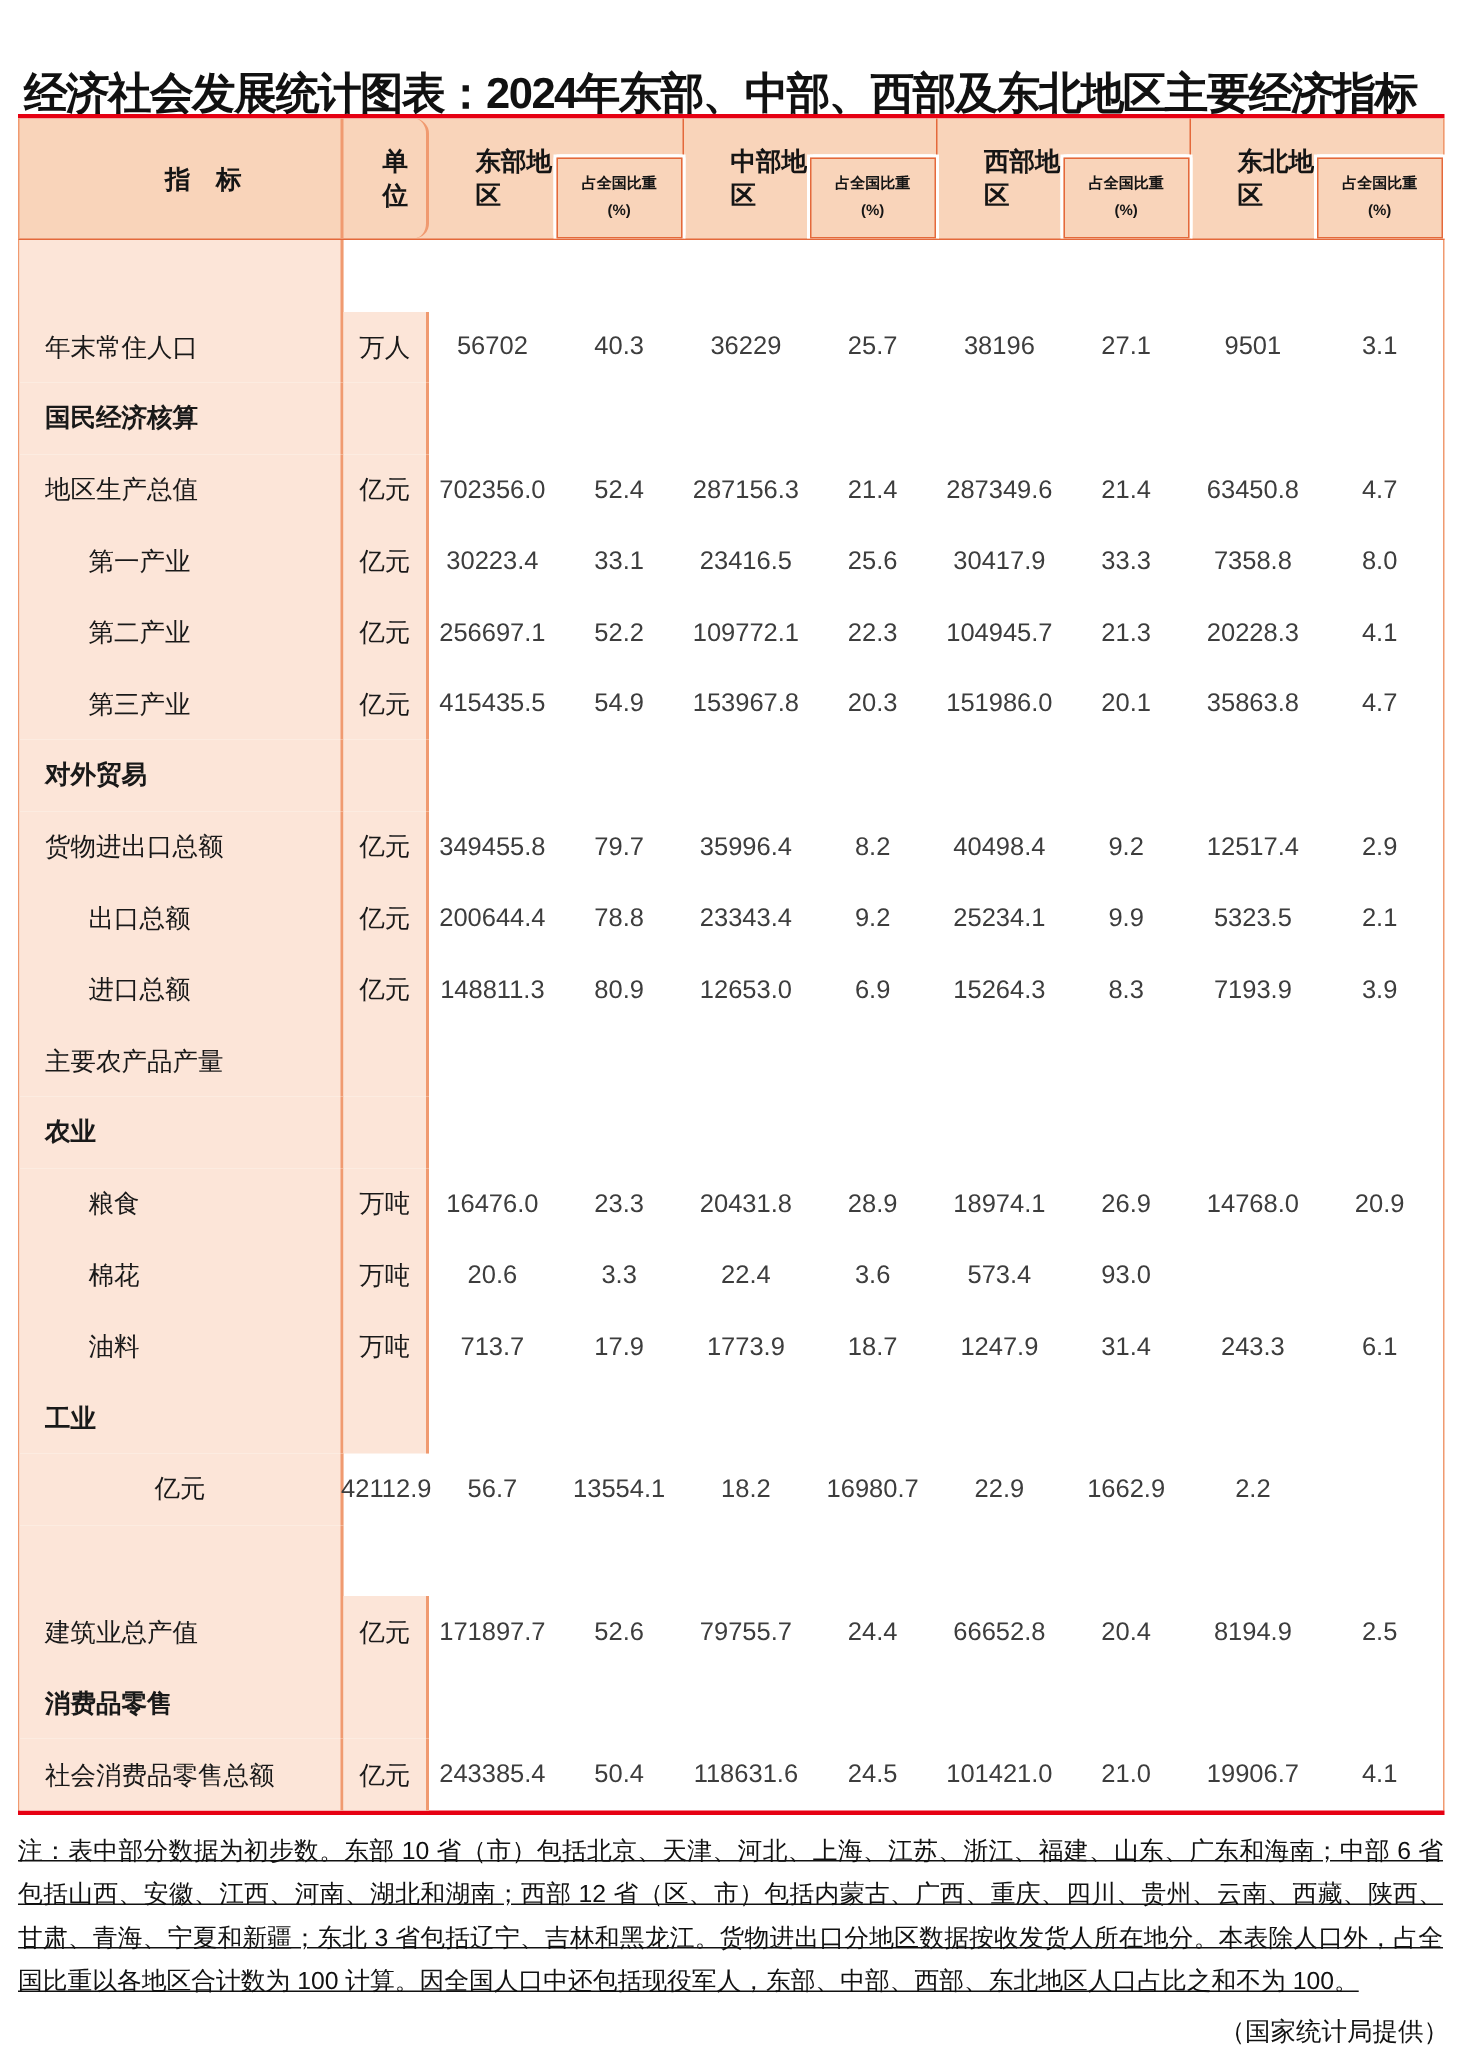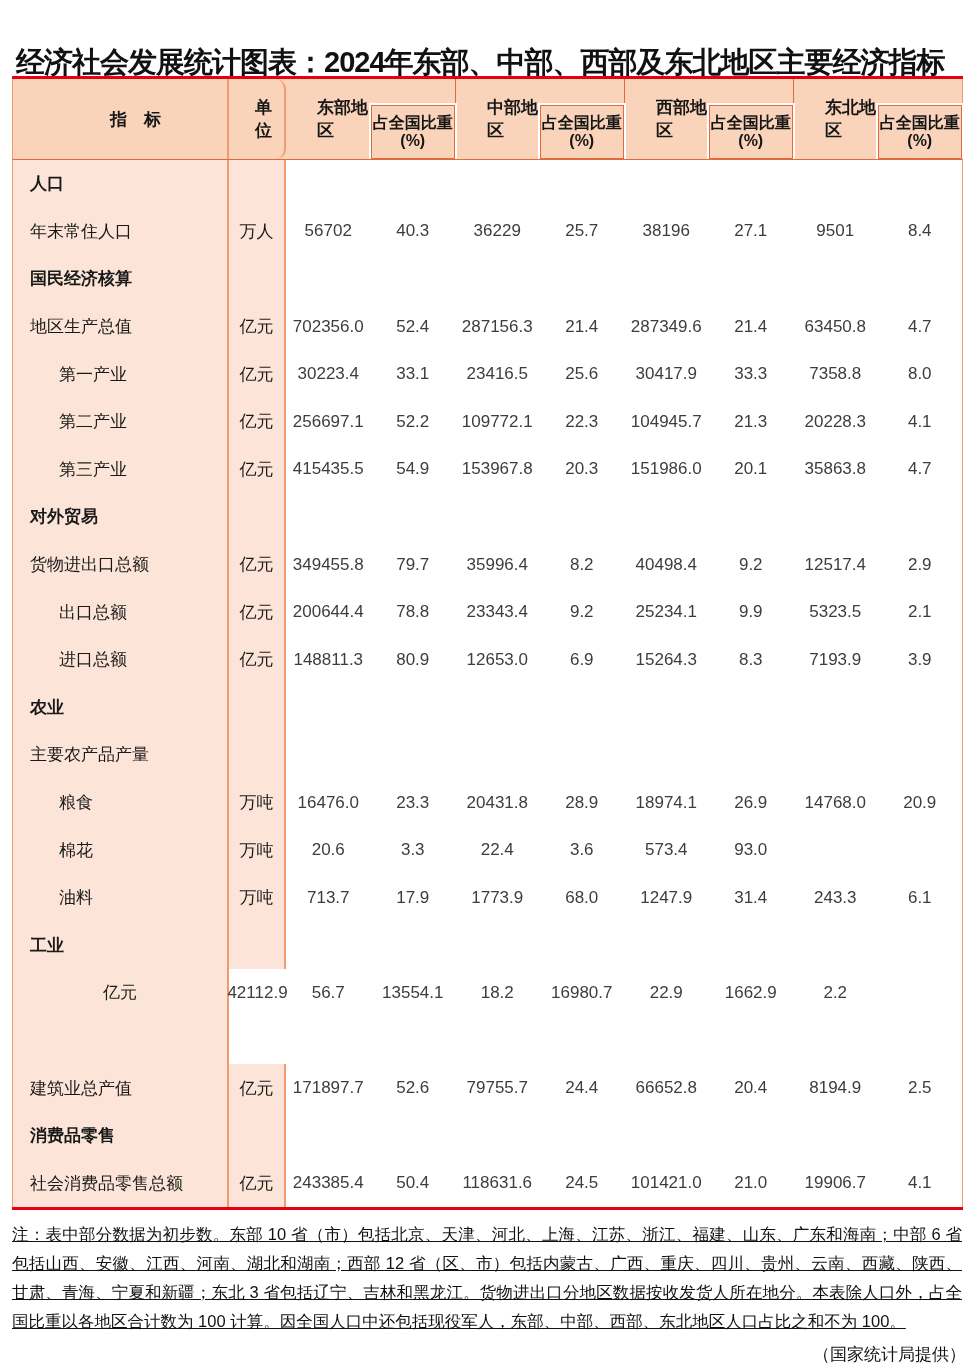--- a/index.html
+++ b/index.html
@@ -43,7 +43,7 @@
     box-shadow:0 -2px 0 #fff,-2px 0 0 #fff,2px 0 0 #fff,-2px -2px 0 #fff,2px -2px 0 #fff;
     background:var(--hdr);
     display:flex;flex-direction:column;align-items:center;justify-content:center;
-    font-size:16px;line-height:18px;font-weight:bold;
+    font-size:10px;line-height:18px;font-weight:bold;
   }
 
   .tbody{

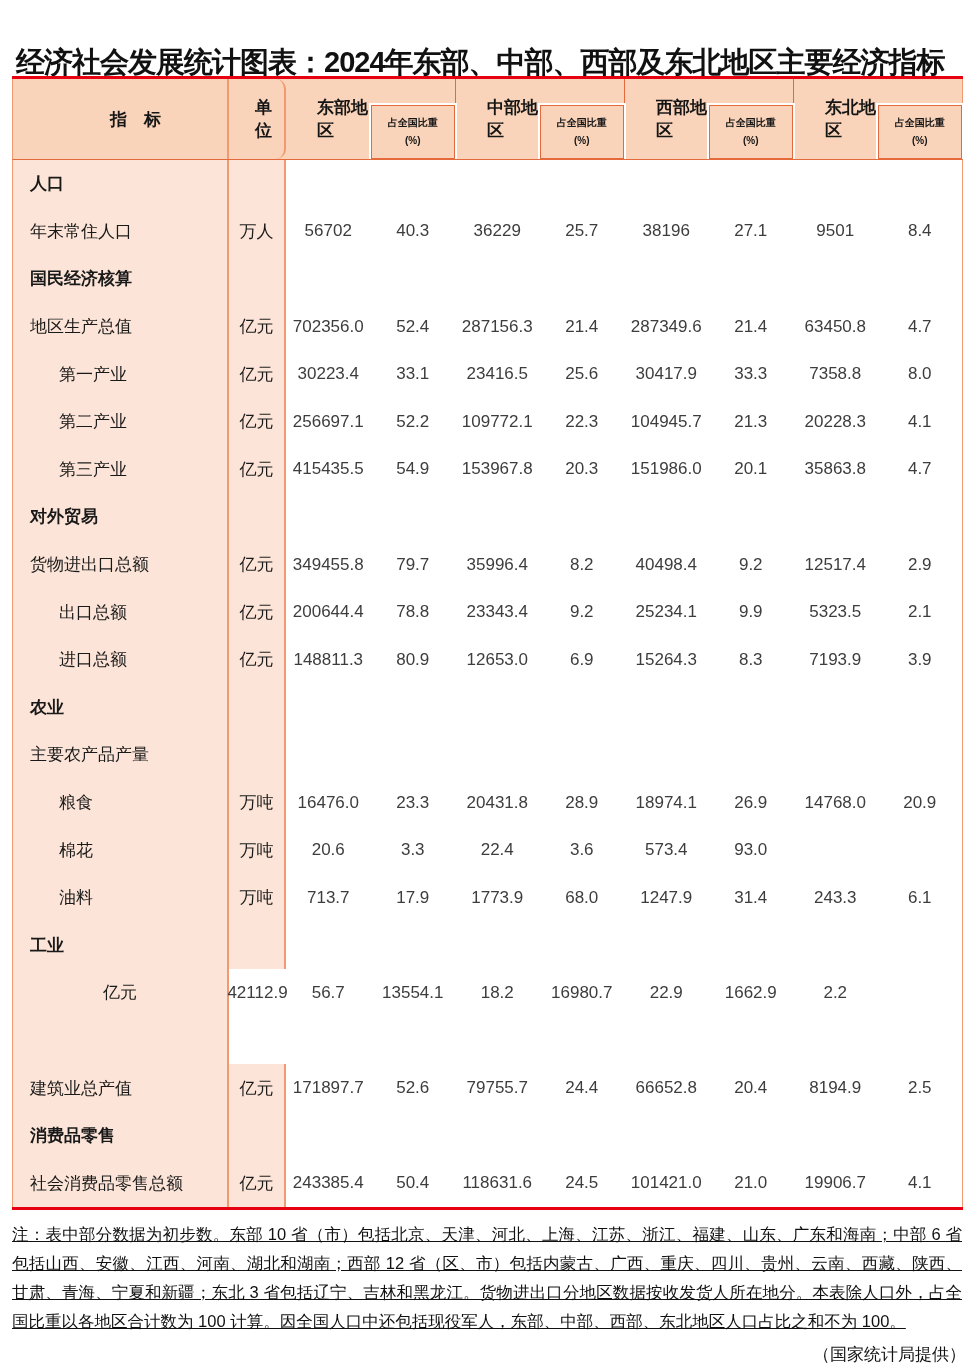--- a/index.html
+++ b/index.html
@@ -116,7 +116,6 @@
 
     <div class="tbody" id="table-body">
         <div class="row section">
-    <div class="cell c-indicator">人口</div>
     <div class="cell c-unit"></div>
   <div class="cell c-value"></div>
           <div class="cell c-value"></div>

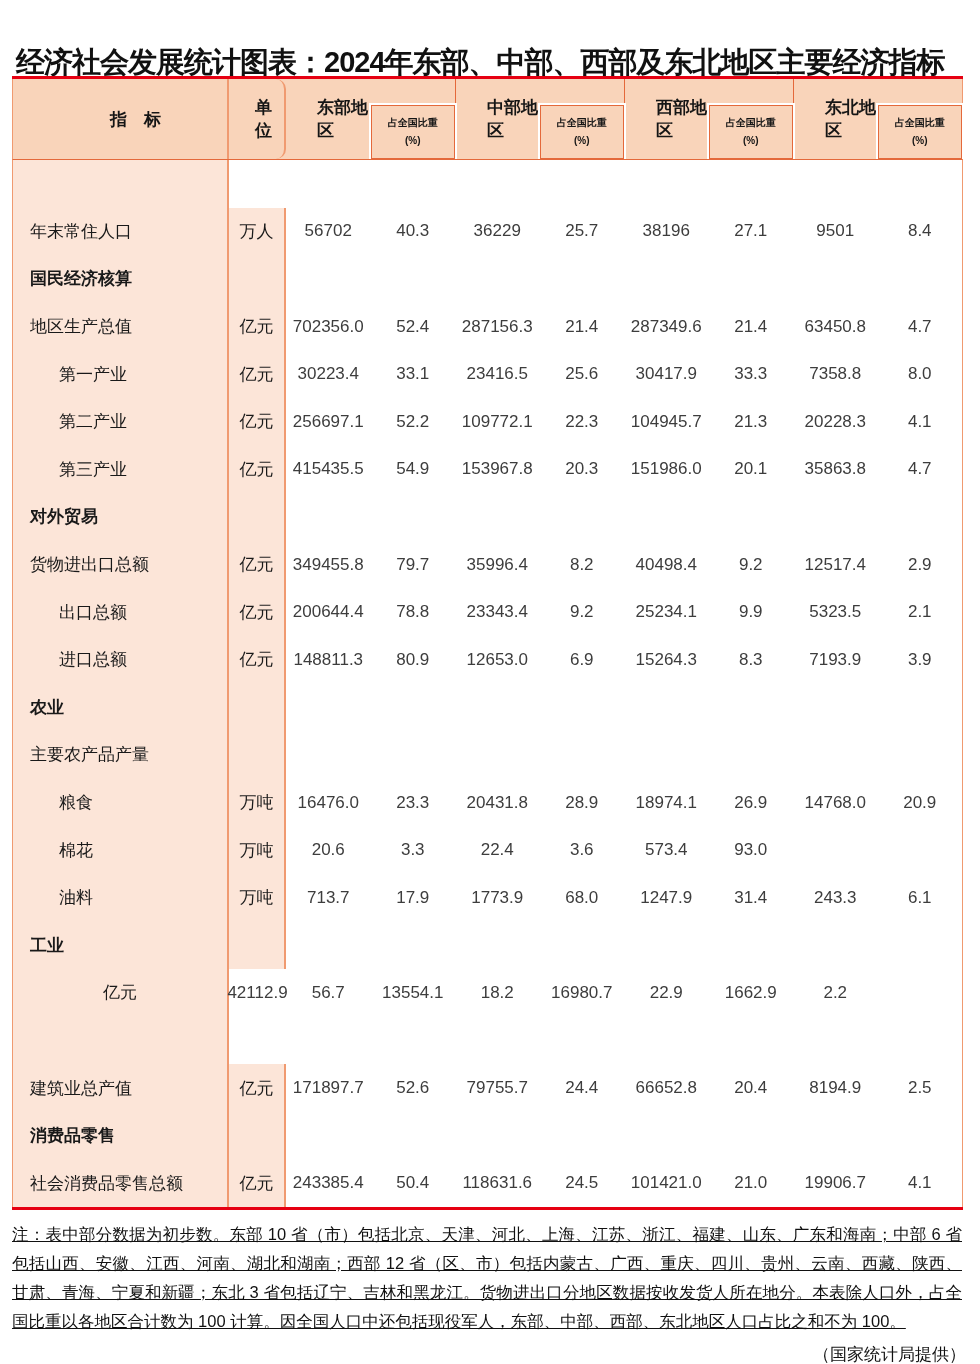--- a/index.html
+++ b/index.html
@@ -136,7 +136,7 @@
           <div class="cell c-value">38196</div>
           <div class="cell c-value">27.1</div>
           <div class="cell c-value">9501</div>
-          <div class="cell c-value">8.4</div>
+          <div class="cell c-value">3.1</div>
         </div>
         <div class="row section">
     <div class="cell c-indicator">国民经济核算</div>

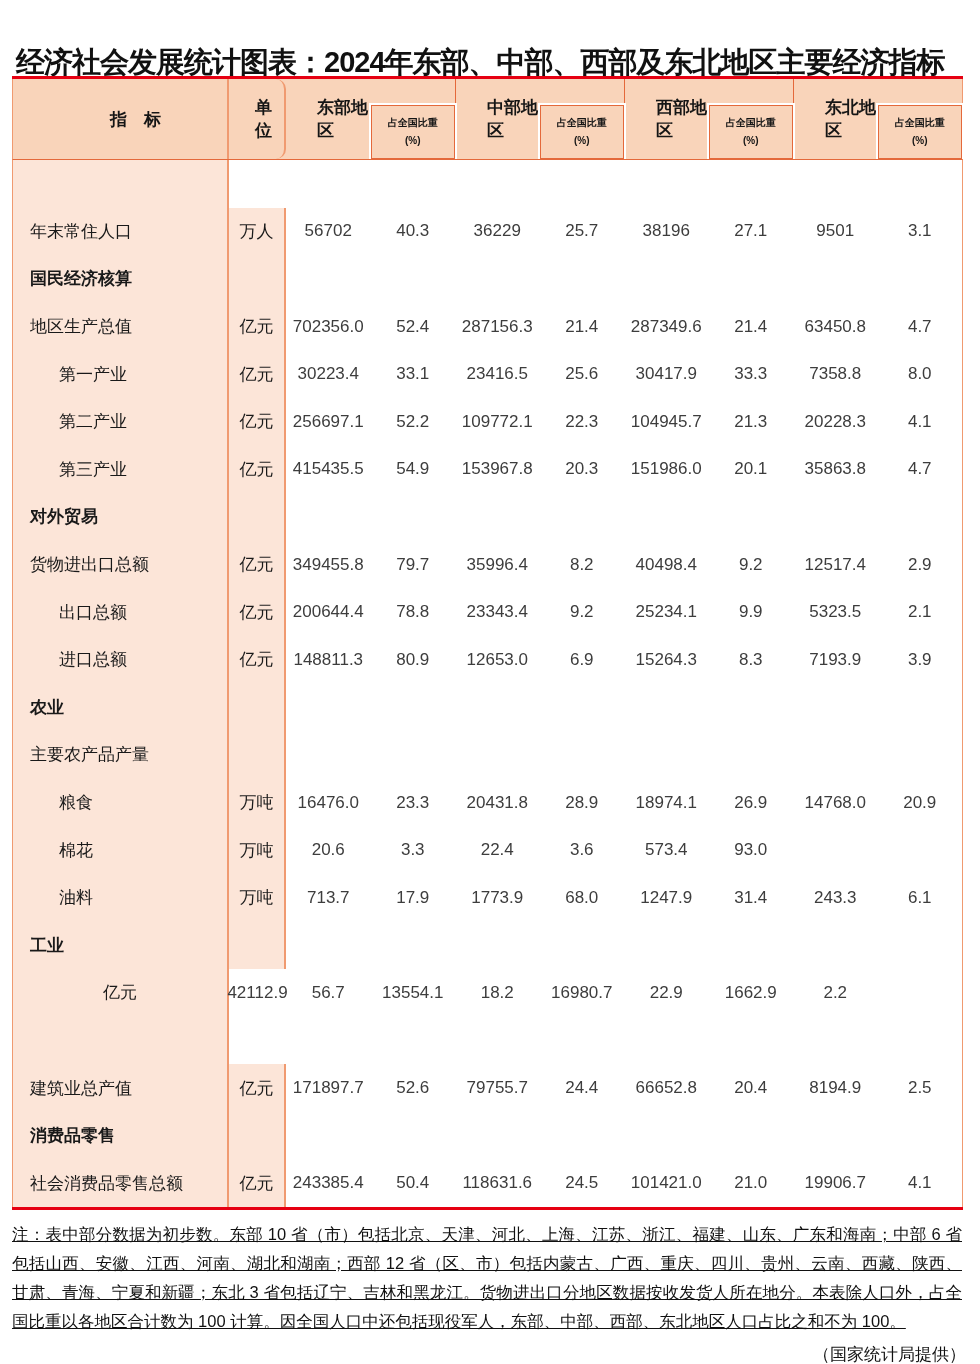--- a/index.html
+++ b/index.html
@@ -246,20 +246,20 @@
           <div class="cell c-value">7193.9</div>
           <div class="cell c-value">3.9</div>
         </div>
+        <div class="row">
+    <div class="cell c-indicator">主要农产品产量</div>
+    <div class="cell c-unit"></div>
+  <div class="cell c-value"></div>
+          <div class="cell c-value"></div>
+          <div class="cell c-value"></div>
+          <div class="cell c-value"></div>
+          <div class="cell c-value"></div>
+          <div class="cell c-value"></div>
+          <div class="cell c-value"></div>
+          <div class="cell c-value"></div>
+        </div>
         <div class="row section">
     <div class="cell c-indicator">农业</div>
-    <div class="cell c-unit"></div>
-  <div class="cell c-value"></div>
-          <div class="cell c-value"></div>
-          <div class="cell c-value"></div>
-          <div class="cell c-value"></div>
-          <div class="cell c-value"></div>
-          <div class="cell c-value"></div>
-          <div class="cell c-value"></div>
-          <div class="cell c-value"></div>
-        </div>
-        <div class="row">
-    <div class="cell c-indicator">主要农产品产量</div>
     <div class="cell c-unit"></div>
   <div class="cell c-value"></div>
           <div class="cell c-value"></div>

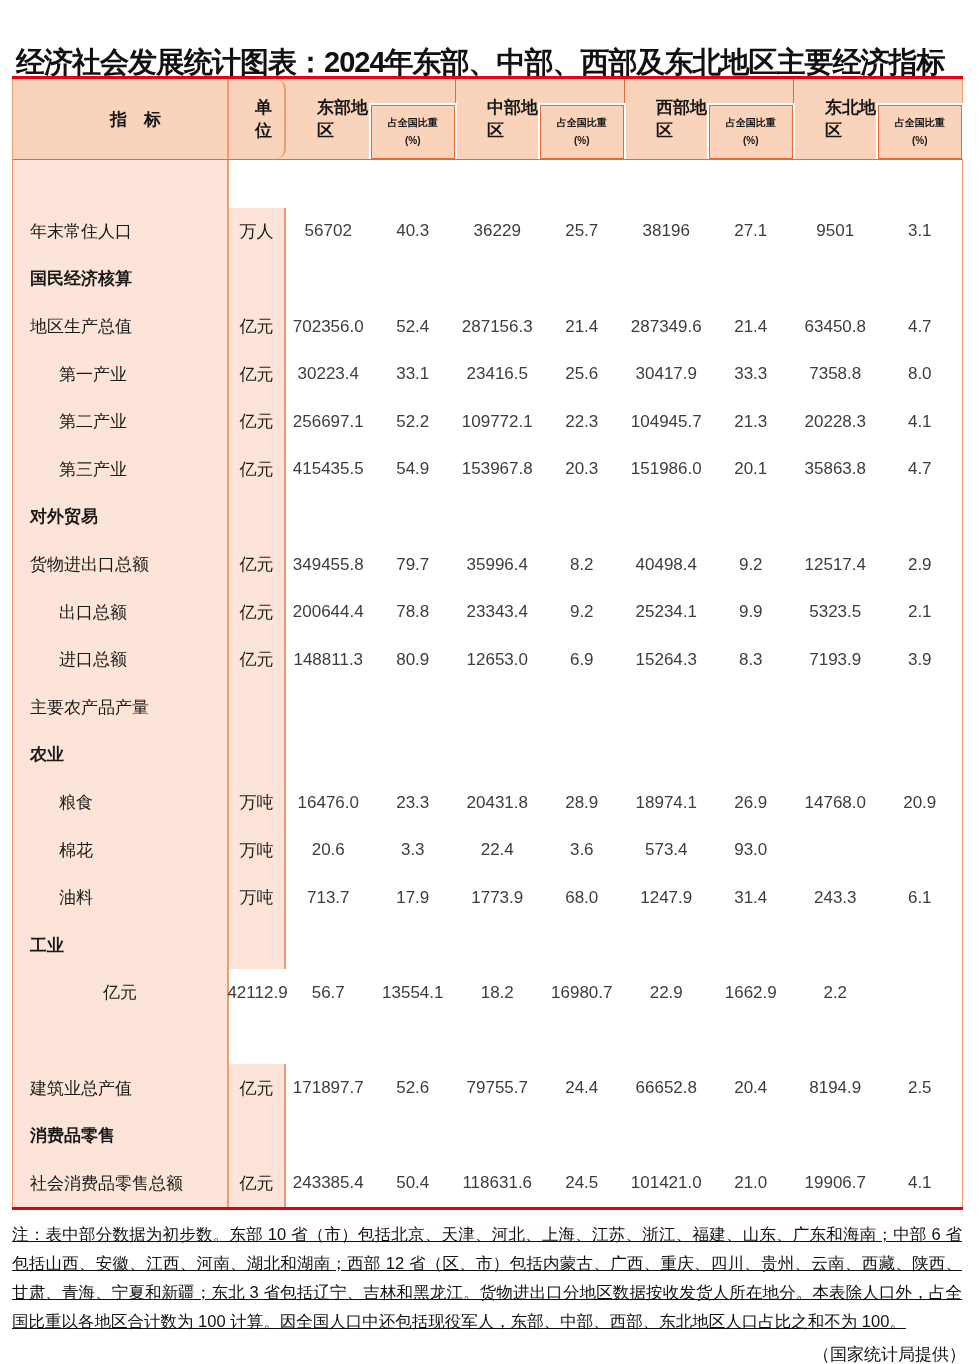--- a/index.html
+++ b/index.html
@@ -300,7 +300,7 @@
   <div class="cell c-value">713.7</div>
           <div class="cell c-value">17.9</div>
           <div class="cell c-value">1773.9</div>
-          <div class="cell c-value">68.0</div>
+          <div class="cell c-value">18.7</div>
           <div class="cell c-value">1247.9</div>
           <div class="cell c-value">31.4</div>
           <div class="cell c-value">243.3</div>

